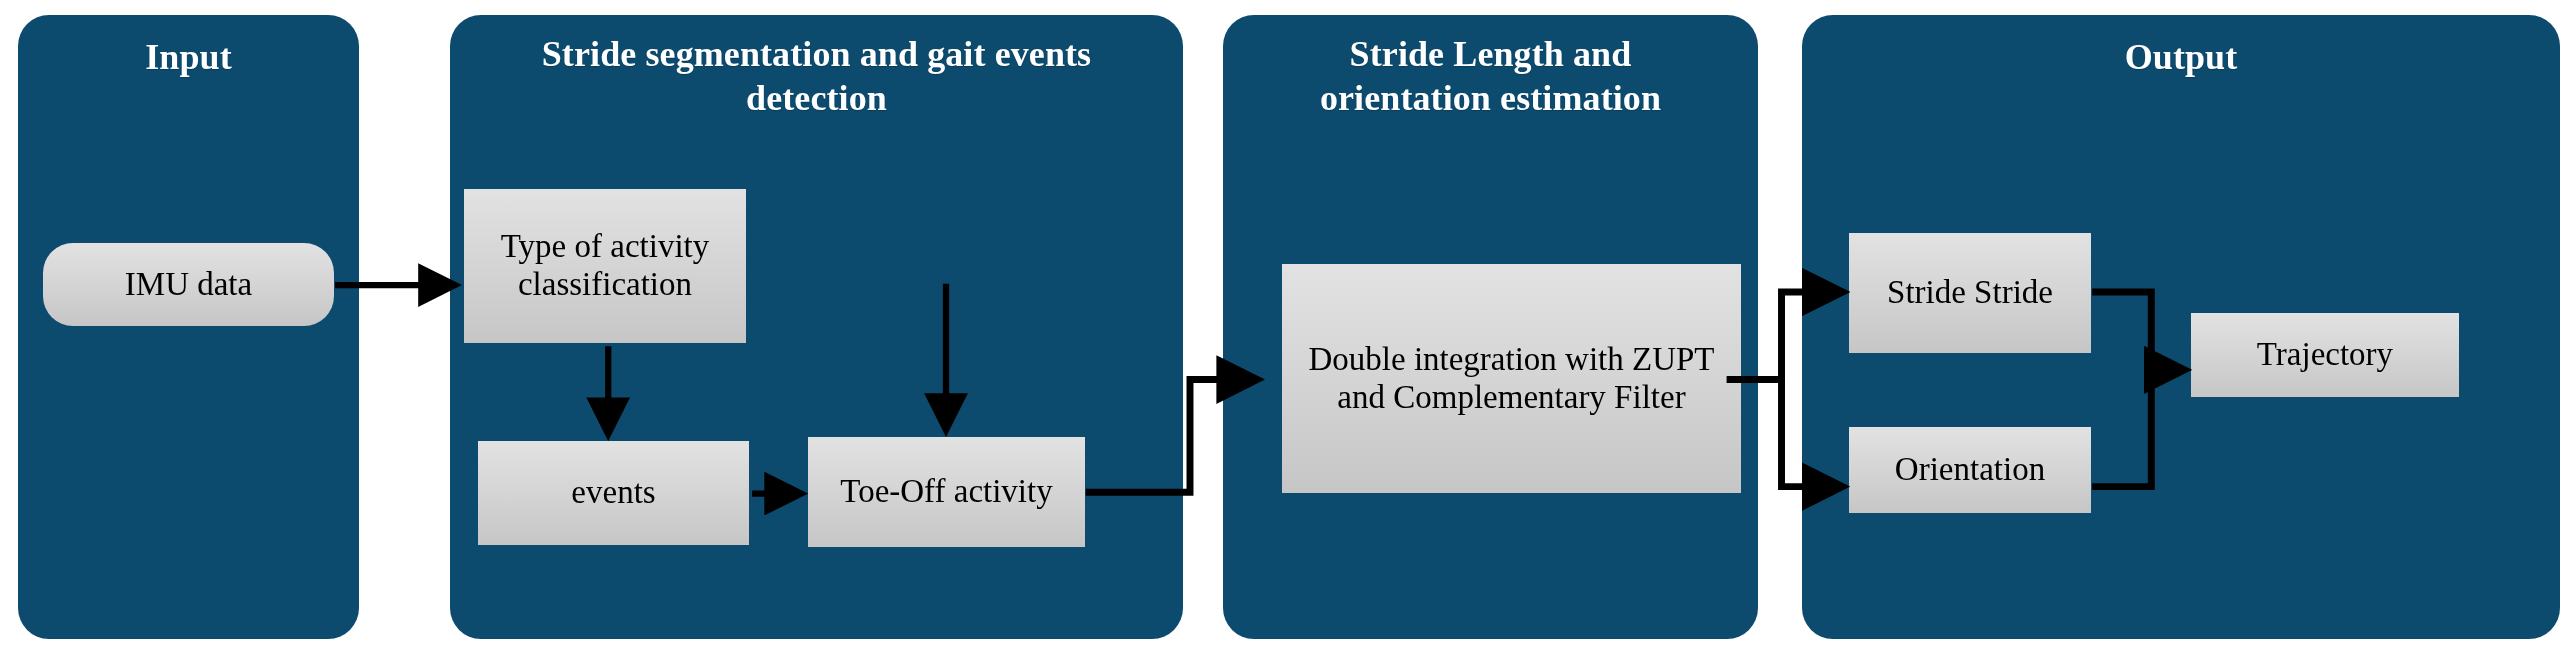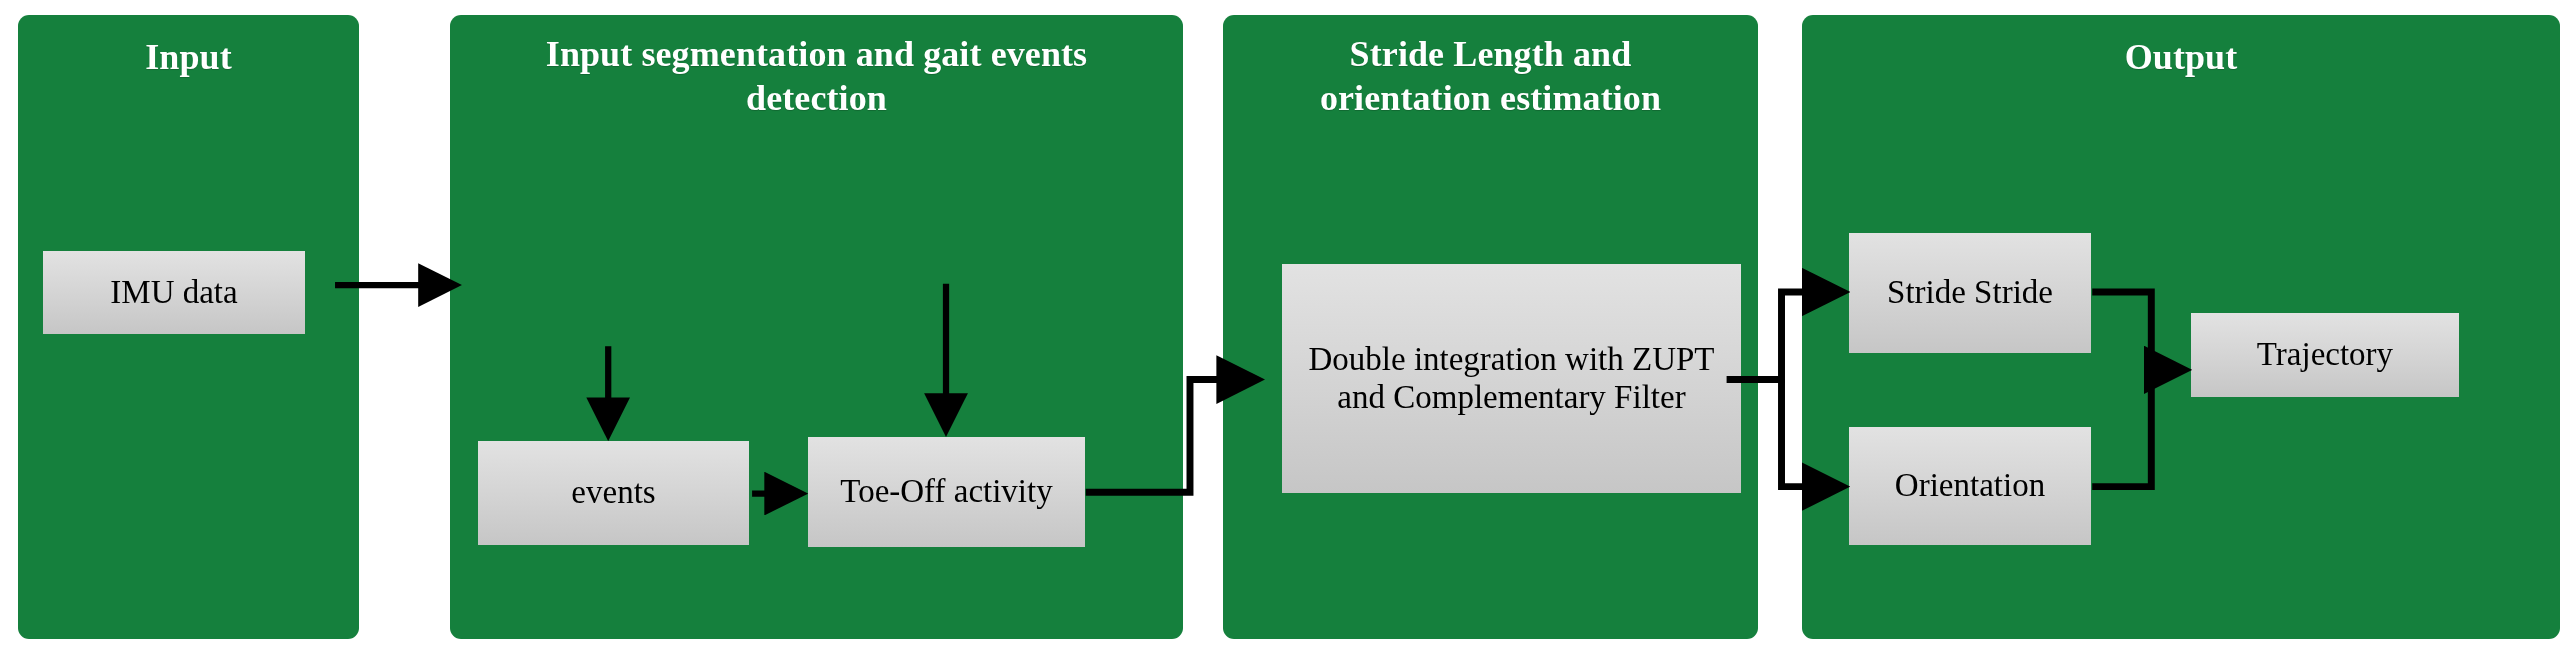--- a/index.html
+++ b/index.html
@@ -19,8 +19,8 @@
   
   .panel {
     position: absolute;
-    background: #15803d;
-    border-radius: 11px;
+    background: #0c4a6e;
+    border-radius: 31px;
     box-sizing: border-box;
     font-family: Liberation Serif, serif;
   }

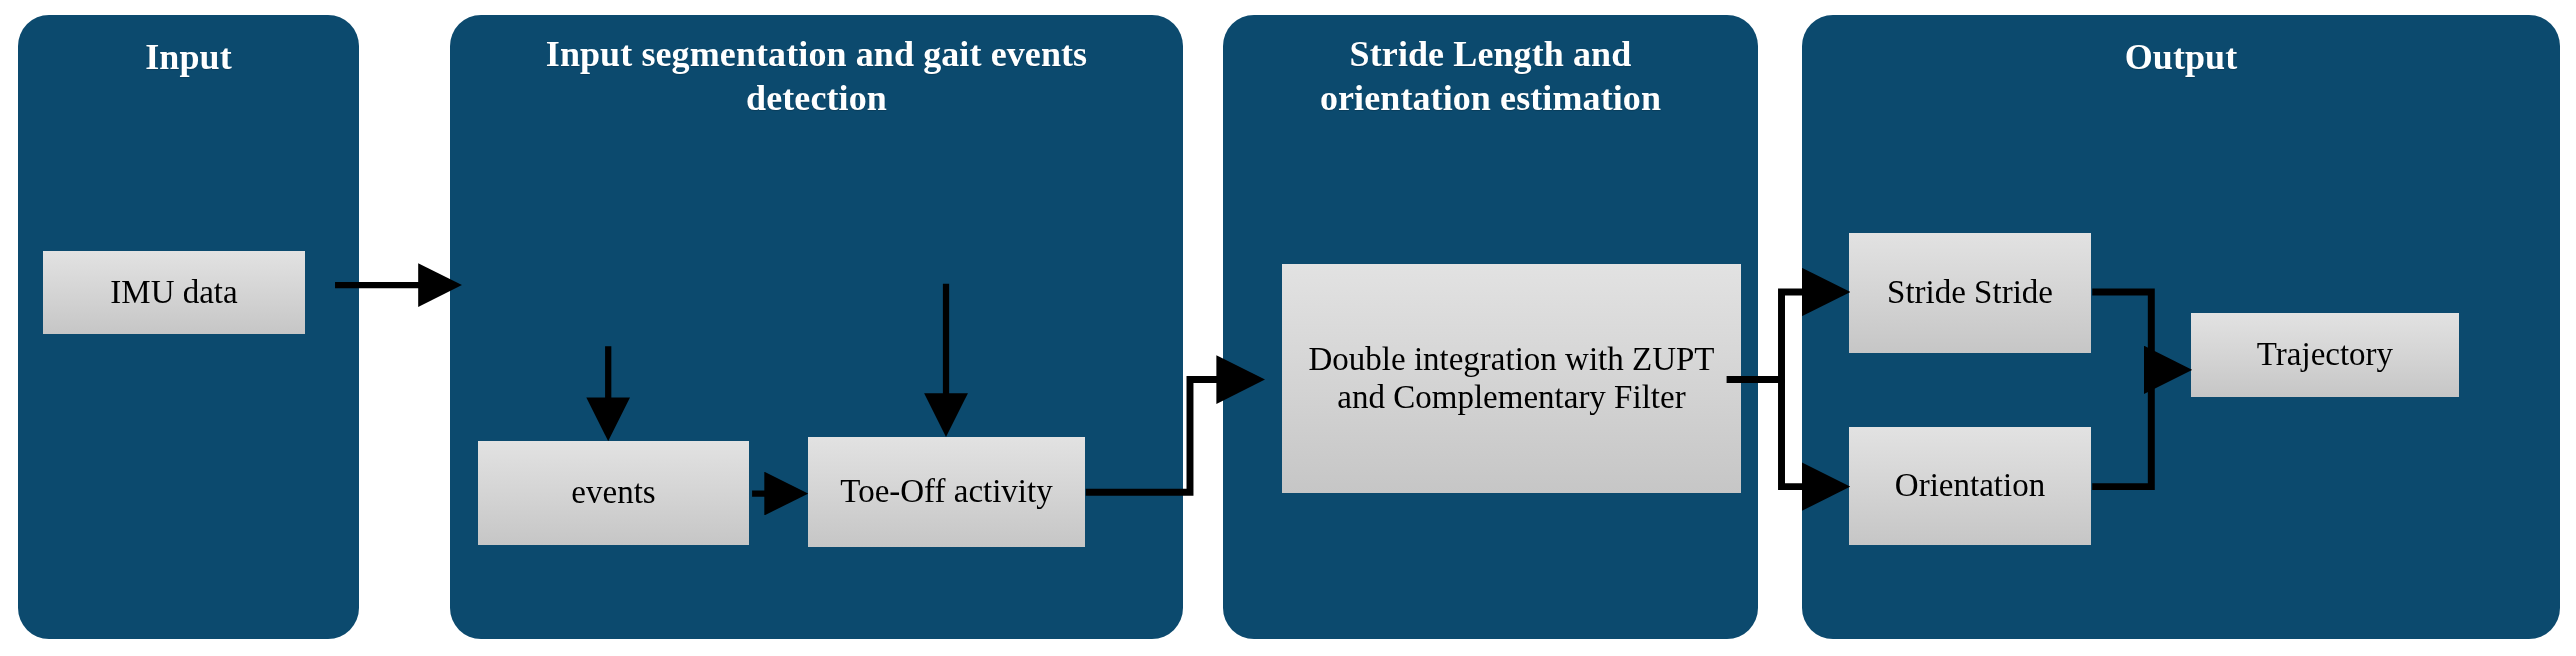--- a/index.html
+++ b/index.html
@@ -100,7 +100,7 @@
   <div class="node" id="node-imu">IMU data</div>
 
   <div class="panel" id="panel-stride">
-    <div class="panel-title">Input segmentation and gait events detection</div>
+    <div class="panel-title">Stride segmentation and gait events detection</div>
   </div>
   <div class="node" id="node-msdtw">events</div>
   <div class="node" id="node-toeoff">Toe-Off activity</div>

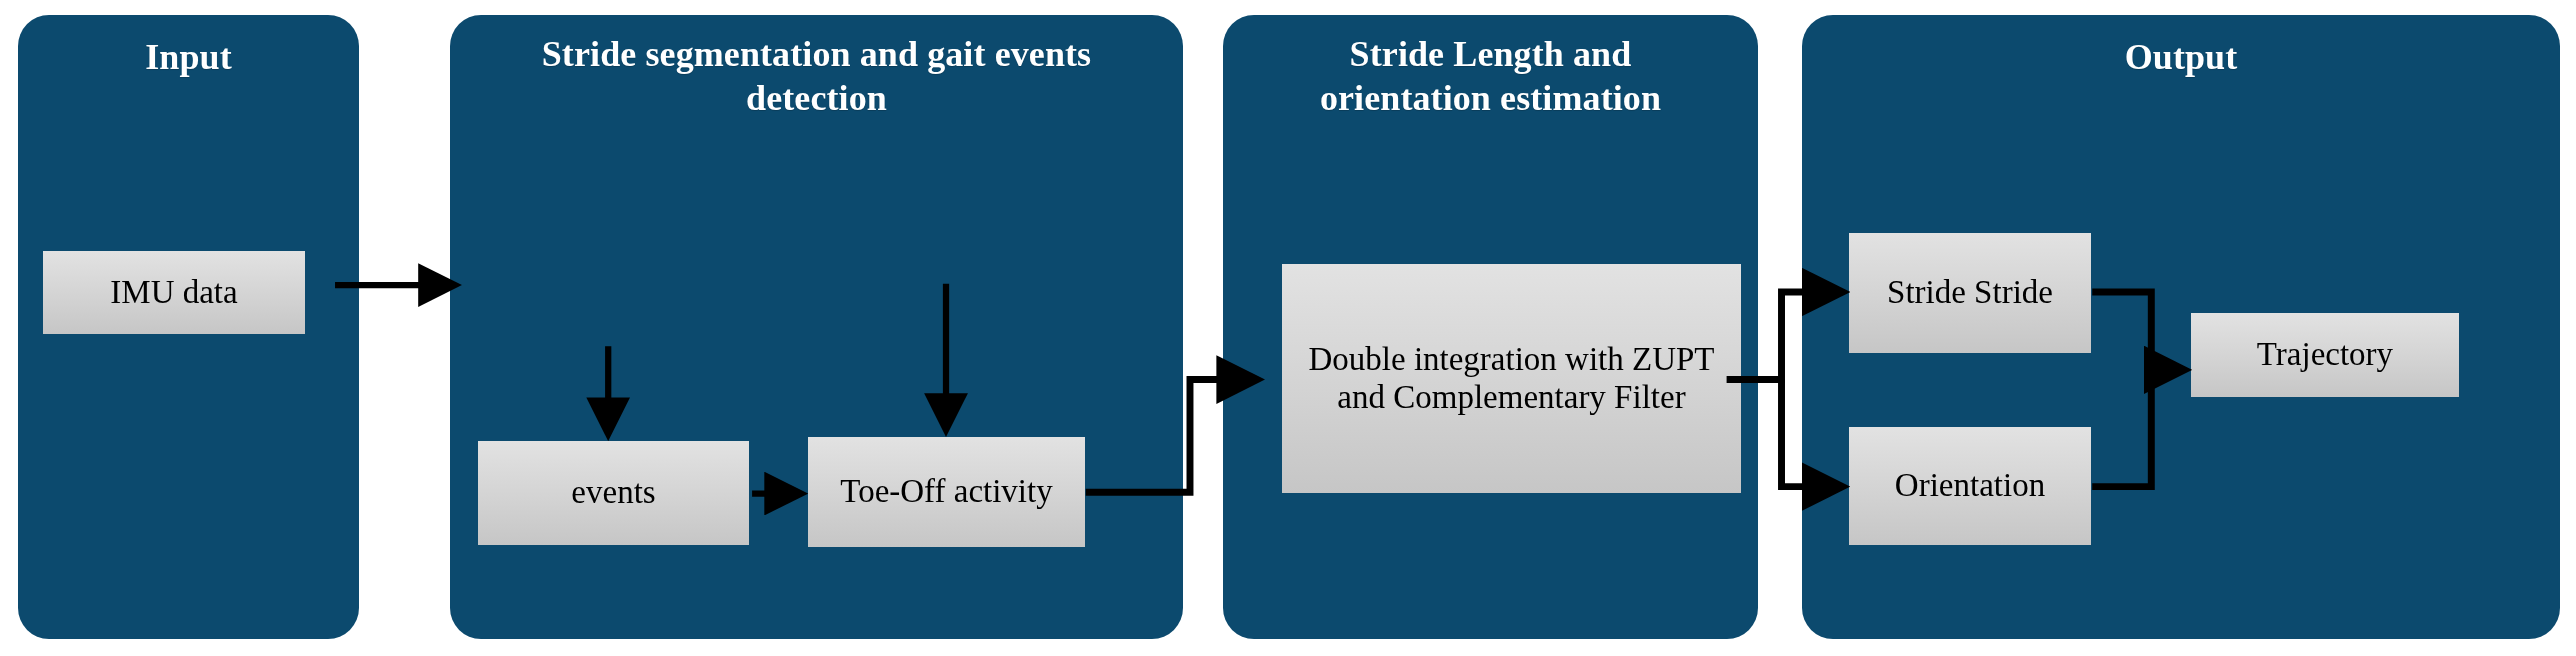--- a/index.html
+++ b/index.html
@@ -102,6 +102,7 @@
   <div class="panel" id="panel-stride">
     <div class="panel-title">Stride segmentation and gait events detection</div>
   </div>
+  <div class="node" id="node-activity">Type of activity classification</div>
   <div class="node" id="node-msdtw">events</div>
   <div class="node" id="node-toeoff">Toe-Off activity</div>
 

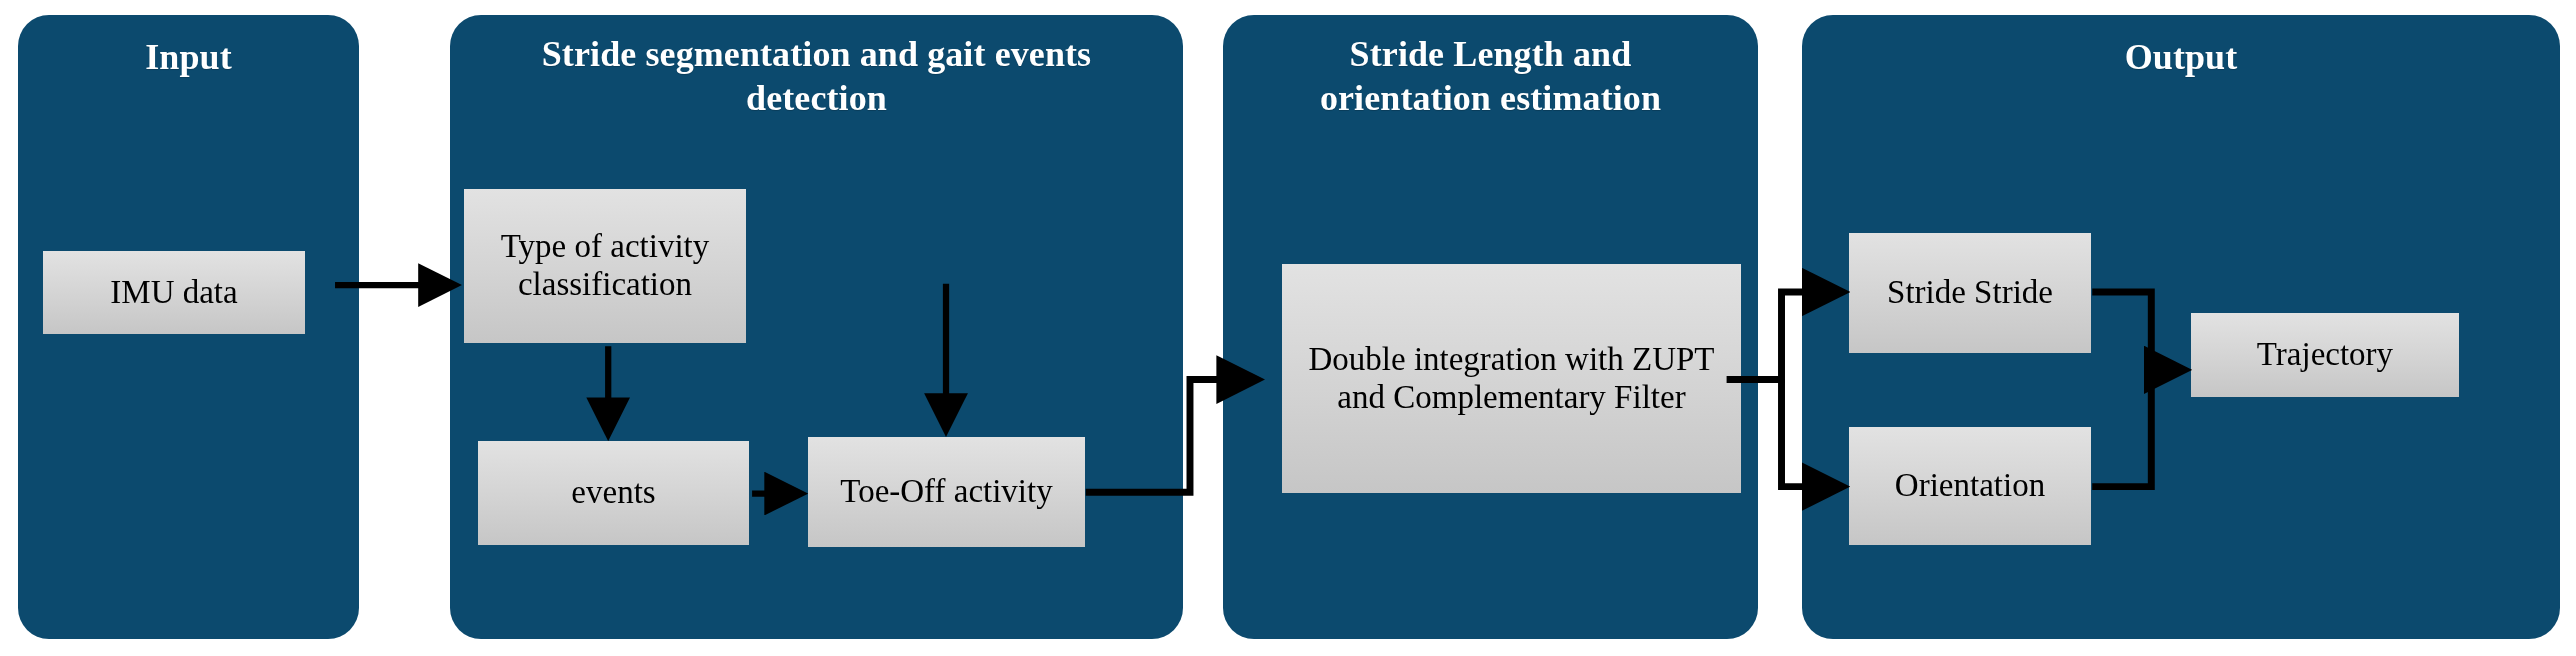--- a/index.html
+++ b/index.html
@@ -63,7 +63,7 @@
   }
 
   
-  #node-imu        { left: 43px;  top: 251px; width: 262px; height: 83px; }
+  #node-imu        { left: 43px;  top: 243px; width: 291px; height: 83px; border-radius: 30px; }
 
   
   #node-activity   { left: 464px;  top: 189px; width: 282px; height: 154px; }

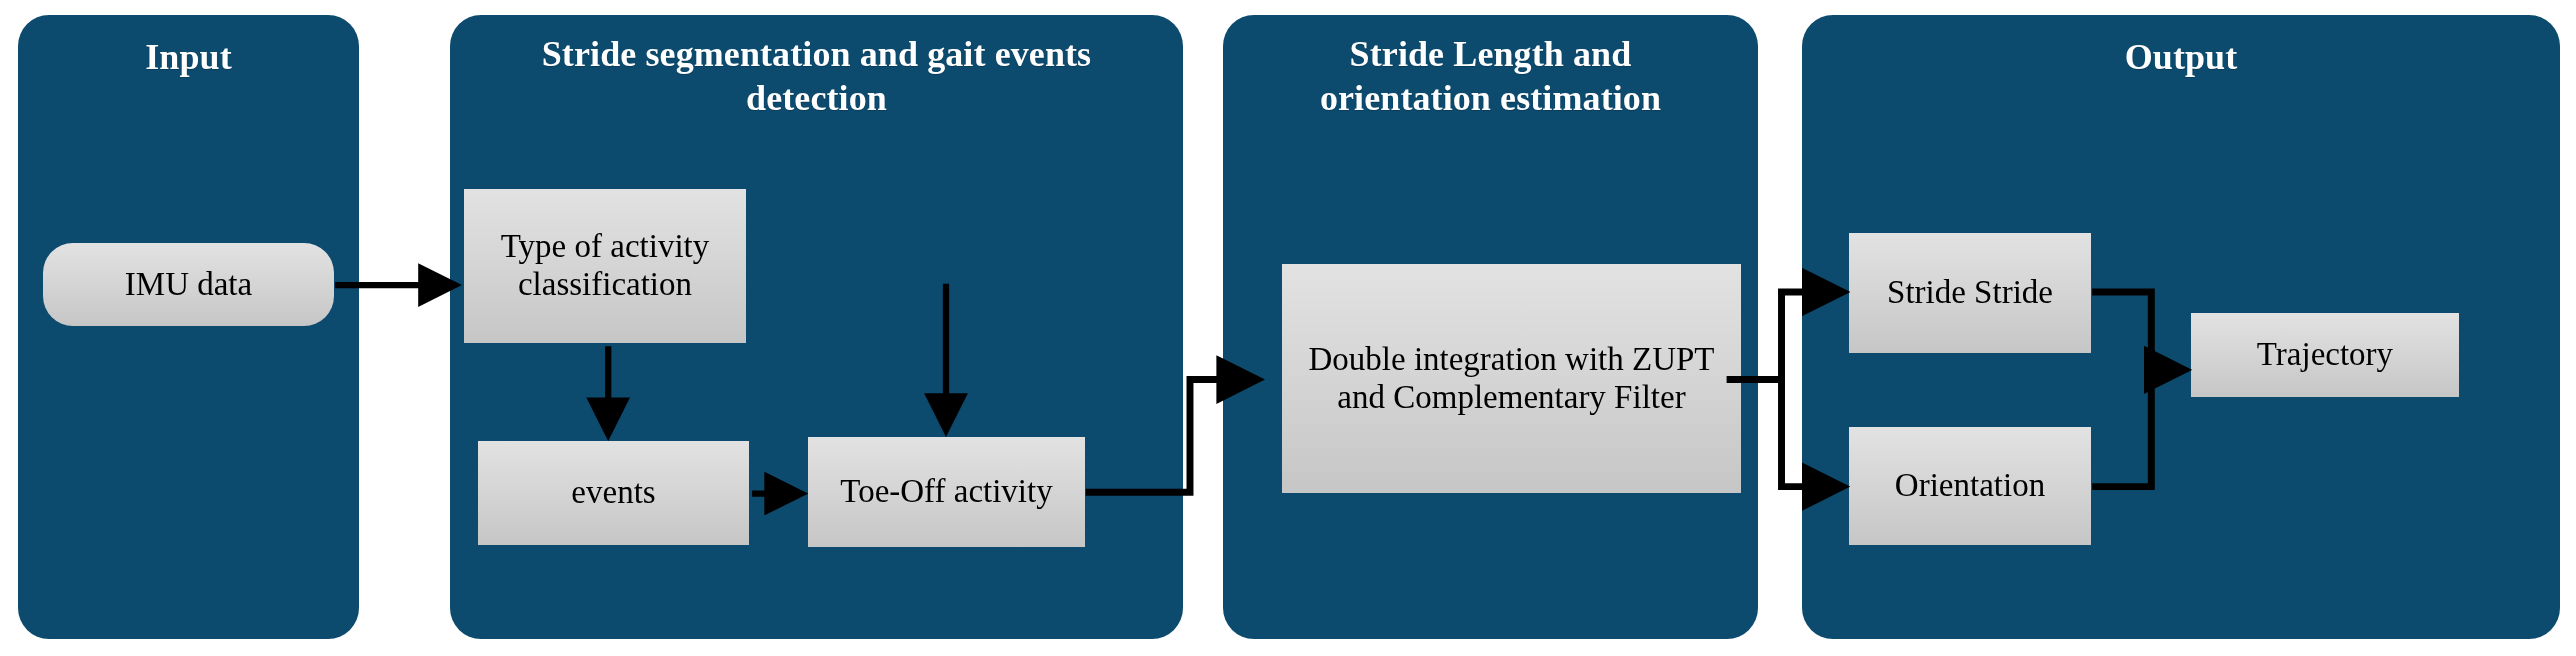--- a/index.html
+++ b/index.html
@@ -76,7 +76,7 @@
 
   
   #node-stride-len { left: 1849px; top: 233px; width: 242px; height: 120px; }
-  #node-orient     { left: 1849px; top: 427px; width: 242px; height: 118px; }
+  #node-orient     { left: 1849px; top: 427px; width: 242px; height: 86px; }
   #node-traj       { left: 2191px; top: 313px; width: 268px; height: 84px; }
 
   

